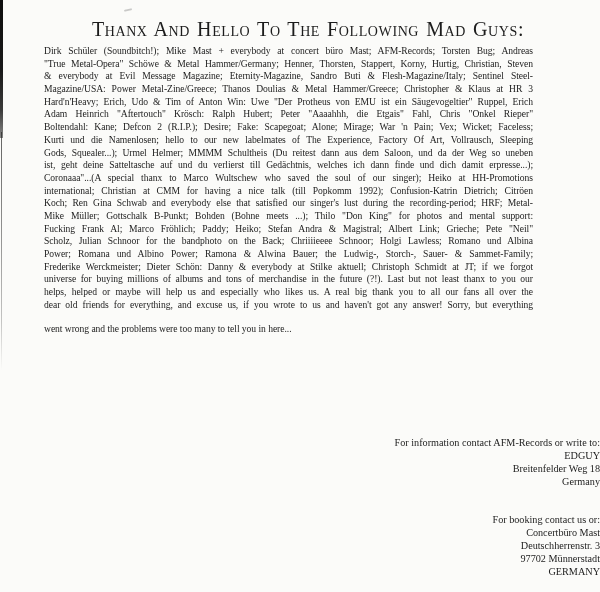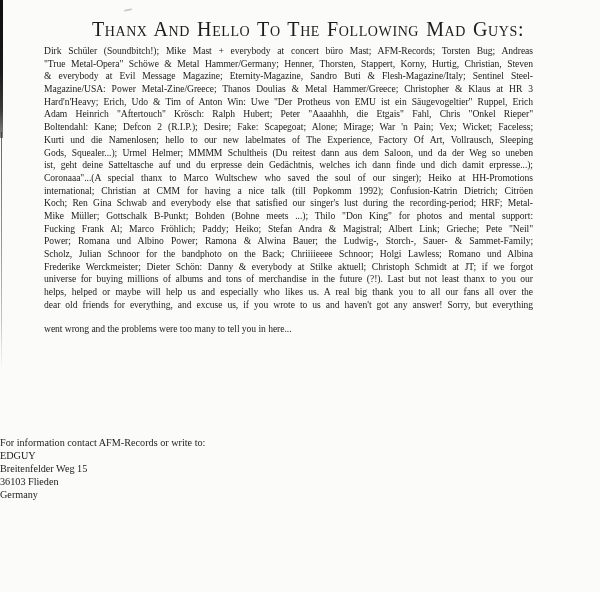--- a/index.html
+++ b/index.html
@@ -71,7 +71,7 @@
       <div class="body-line">Boltendahl: Kane; Defcon 2 (R.I.P.); Desire; Fake: Scapegoat; Alone; Mirage; War 'n Pain; Vex; Wicket; Faceless;</div>
       <div class="body-line">Kurti und die Namenlosen; hello to our new labelmates of The Experience, Factory Of Art, Vollrausch, Sleeping</div>
       <div class="body-line">Gods, Squealer...); Urmel Helmer; MMMM Schultheis (Du reitest dann aus dem Saloon, und da der Weg so uneben</div>
-      <div class="body-line">ist, geht deine Satteltasche auf und du erpresse dein Gedächtnis, welches ich dann finde und dich damit erpresse...);</div>
+      <div class="body-line">ist, geht deine Satteltasche auf und du verlierst till Gedächtnis, welches ich dann finde und dich damit erpresse...);</div>
       <div class="body-line">Coronaaa"...(A special thanx to Marco Wultschew who saved the soul of our singer); Heiko at HH-Promotions</div>
       <div class="body-line">international; Christian at CMM for having a nice talk (till Popkomm 1992); Confusion-Katrin Dietrich; Citröen</div>
       <div class="body-line">Koch; Ren Gina Schwab and everybody else that satisfied our singer's lust during the recording-period; HRF; Metal-</div>

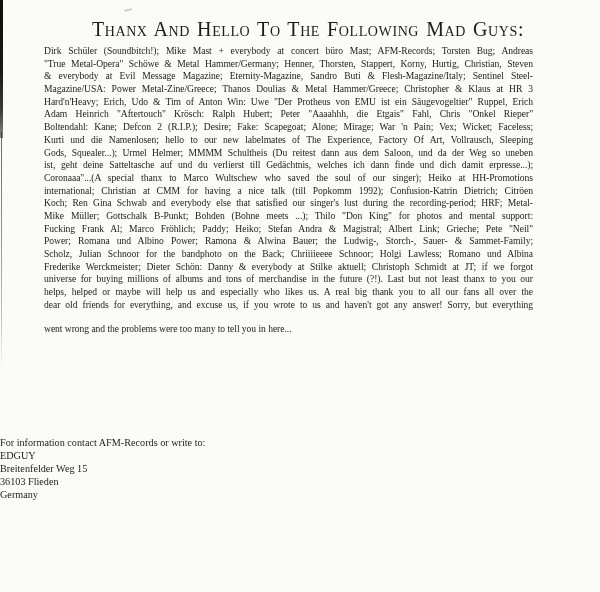--- a/index.html
+++ b/index.html
@@ -77,8 +77,8 @@
       <div class="body-line">Koch; Ren Gina Schwab and everybody else that satisfied our singer's lust during the recording-period; HRF; Metal-</div>
       <div class="body-line">Mike Müller; Gottschalk B-Punkt; Bohden (Bohne meets ...); Thilo "Don King" for photos and mental support:</div>
       <div class="body-line">Fucking Frank Al; Marco Fröhlich; Paddy; Heiko; Stefan Andra &amp; Magistral; Albert Link; Grieche; Pete "Neil"</div>
+      <div class="body-line">Scholz, Julian Schnoor for the bandphoto on the Back; Chriiiieeee Schnoor; Holgi Lawless; Romano und Albina</div>
       <div class="body-line">Power; Romana und Albino Power; Ramona &amp; Alwina Bauer; the Ludwig-, Storch-, Sauer- &amp; Sammet-Family;</div>
-      <div class="body-line">Scholz, Julian Schnoor for the bandphoto on the Back; Chriiiieeee Schnoor; Holgi Lawless; Romano und Albina</div>
       <div class="body-line">Frederike Werckmeister; Dieter Schön: Danny &amp; everybody at Stilke aktuell; Christoph Schmidt at JT; if we forgot</div>
       <div class="body-line">universe for buying millions of albums and tons of merchandise in the future (?!). Last but not least thanx to you our</div>
       <div class="body-line">helps, helped or maybe will help us and especially who likes us. A real big thank you to all our fans all over the</div>

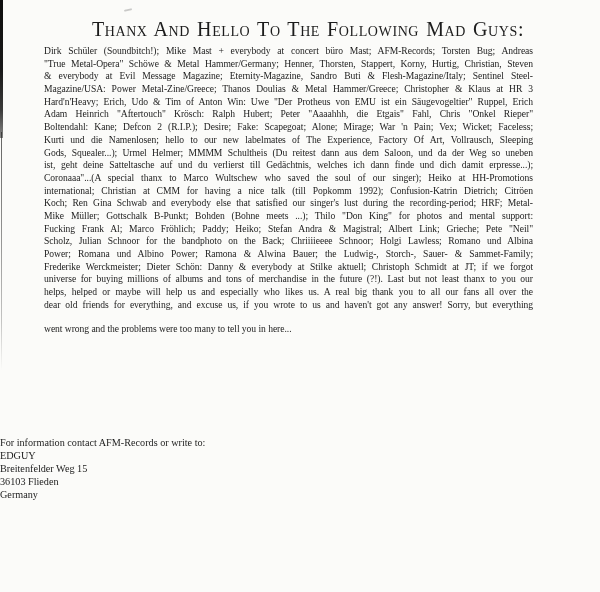--- a/index.html
+++ b/index.html
@@ -44,7 +44,7 @@
   .body-line:last-child::after { content: none; }
   .contact {
     position: absolute; left: 0; width: 100%;
-    text-align: left; font-size: 10.2px; line-height: 13px;
+    text-align: right; font-size: 10.2px; line-height: 13px;
   }
   .contact-info { top: 436px; }
   .contact-booking { top: 513px; }

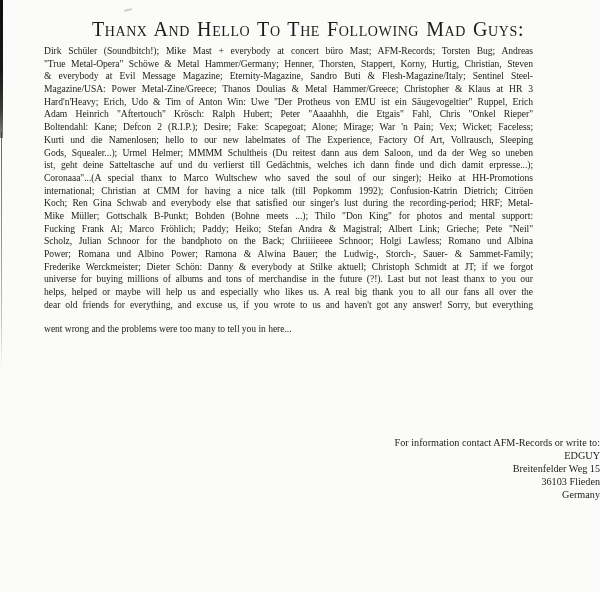--- a/index.html
+++ b/index.html
@@ -90,7 +90,7 @@
     <div class="contact-line">For information contact AFM-Records or write to:</div>
     <div>
         <div class="contact-line">EDGUY</div>
-        <div class="contact-line">Breitenfelder Weg 15</div>
+        <div class="contact-line">Breitenfelder Weg 18</div>
         <div class="contact-line">36103 Flieden</div>
         <div class="contact-line">Germany</div>
       </div>

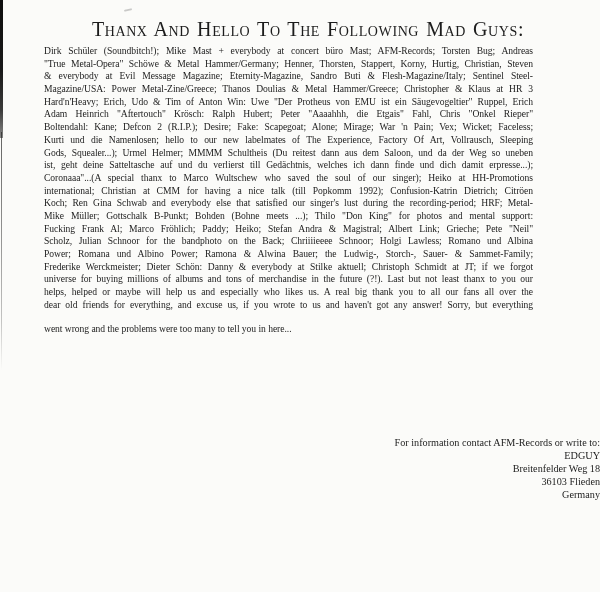--- a/index.html
+++ b/index.html
@@ -91,7 +91,6 @@
     <div>
         <div class="contact-line">EDGUY</div>
         <div class="contact-line">Breitenfelder Weg 18</div>
-        <div class="contact-line">36103 Flieden</div>
         <div class="contact-line">Germany</div>
       </div>
   </div>

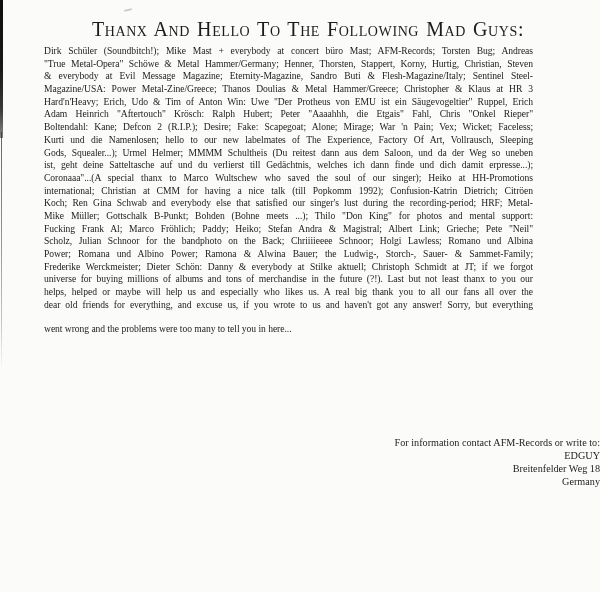--- a/index.html
+++ b/index.html
@@ -95,6 +95,15 @@
       </div>
   </div>
 
+  <div class="contact contact-booking">
+    <div class="contact-line">For booking contact us or:</div>
+    <div>
+        <div class="contact-line">Concertbüro Mast</div>
+        <div class="contact-line">Deutschherrenstr. 3</div>
+        <div class="contact-line">97702 Münnerstadt</div>
+        <div class="contact-line">GERMANY</div>
+      </div>
+  </div>
 
 </div>
 

